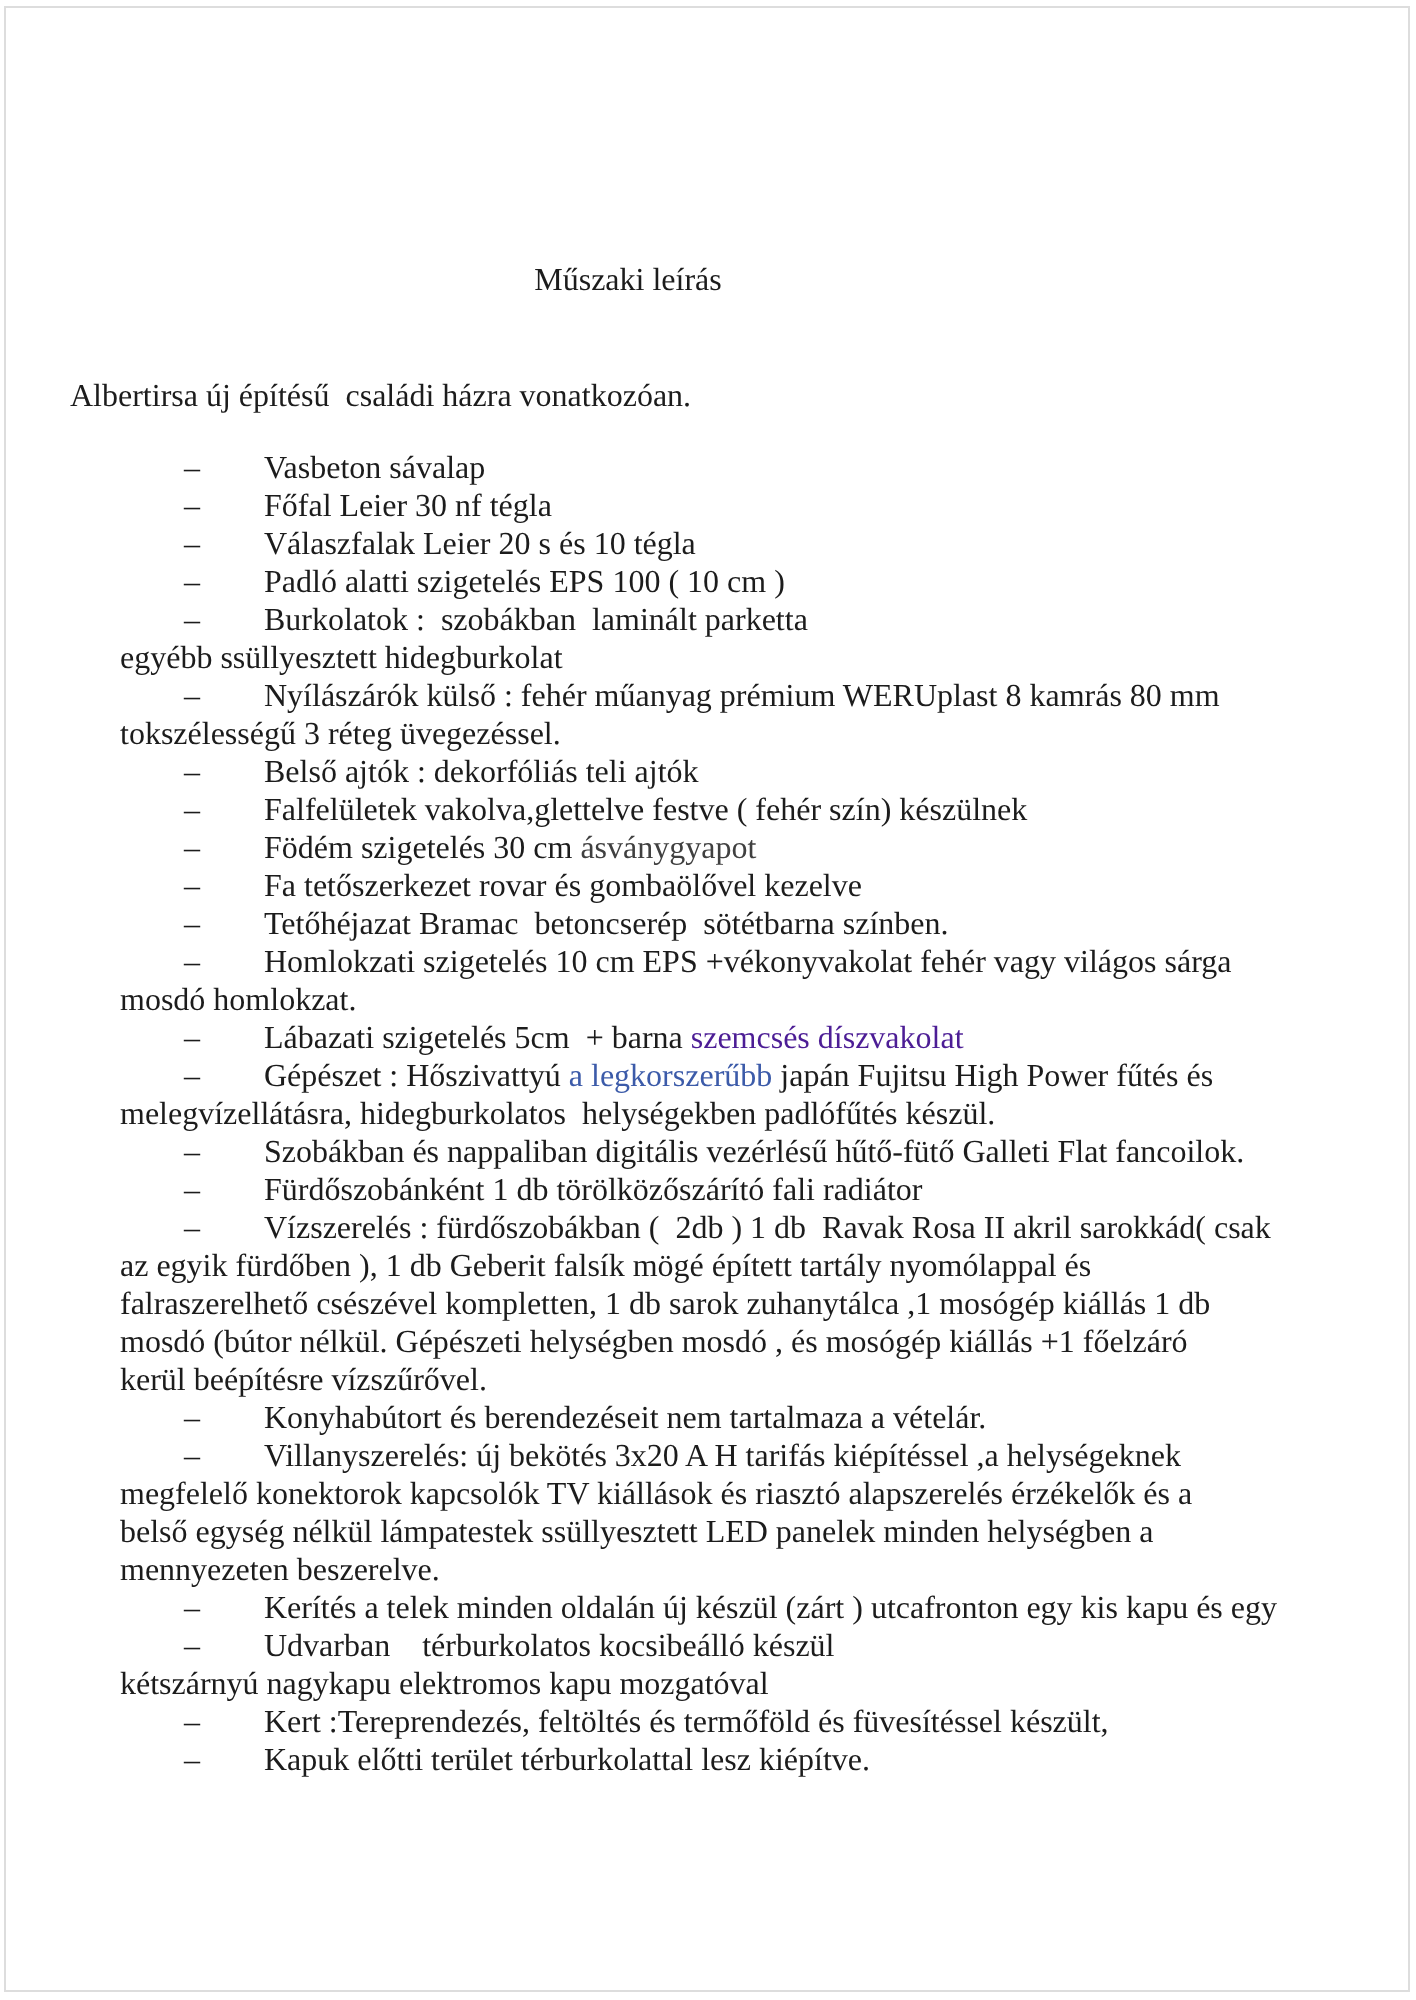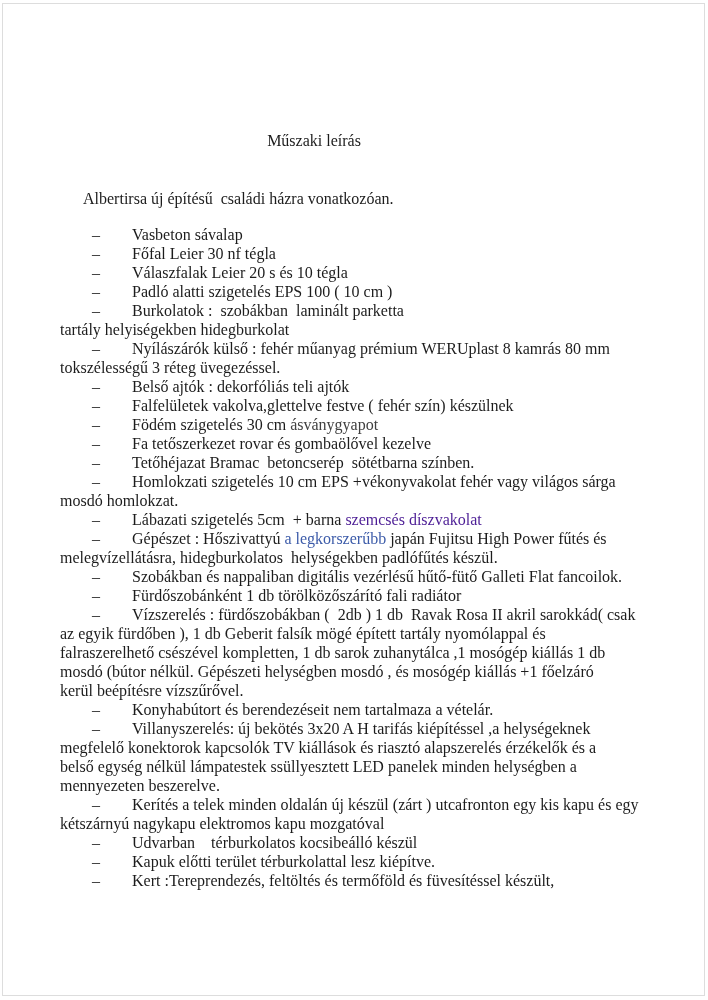--- a/index.html
+++ b/index.html
@@ -16,7 +16,7 @@
   }
   .title-wrap { margin-top:131px; text-align:center; padding-right:80px; }
   .title { font-size:16px; line-height:19px; font-weight:normal; display:inline; }
-  .intro { margin-top:39px; margin-left:83px; font-size:16px; line-height:19px; white-space:pre; }
+  .intro { margin-top:39px; margin-left:35px; font-size:16px; line-height:19px; white-space:pre; }
   .content { margin-top:17px;padding-left:24px; }
   .line { font-size:16px; line-height:19px; white-space:pre; margin-left:36px; }
   .line.b { margin-left:68px; }

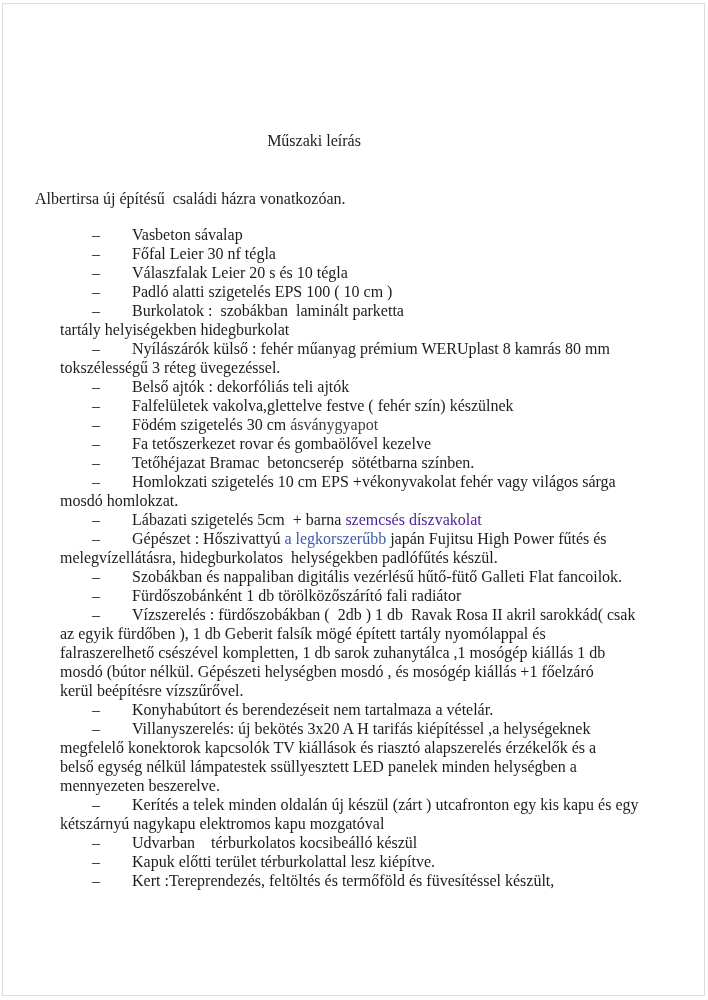--- a/index.html
+++ b/index.html
@@ -39,7 +39,7 @@
   <div class="line b"><span class="dash">–</span><span>Válaszfalak Leier 20 s és 10 tégla</span></div>
   <div class="line b"><span class="dash">–</span><span>Padló alatti szigetelés EPS 100 ( 10 cm )</span></div>
   <div class="line b"><span class="dash">–</span><span>Burkolatok :  szobákban  laminált parketta</span></div>
-  <div class="line c"><span>tartály helyiségekben hidegburkolat</span></div>
+  <div class="line c"><span>egyébb ssüllyesztett hidegburkolat</span></div>
   <div class="line b"><span class="dash">–</span><span>Nyílászárók külső : fehér műanyag prémium WERUplast 8 kamrás 80 mm</span></div>
   <div class="line c"><span>tokszélességű 3 réteg üvegezéssel.</span></div>
   <div class="line b"><span class="dash">–</span><span>Belső ajtók : dekorfóliás teli ajtók</span></div>

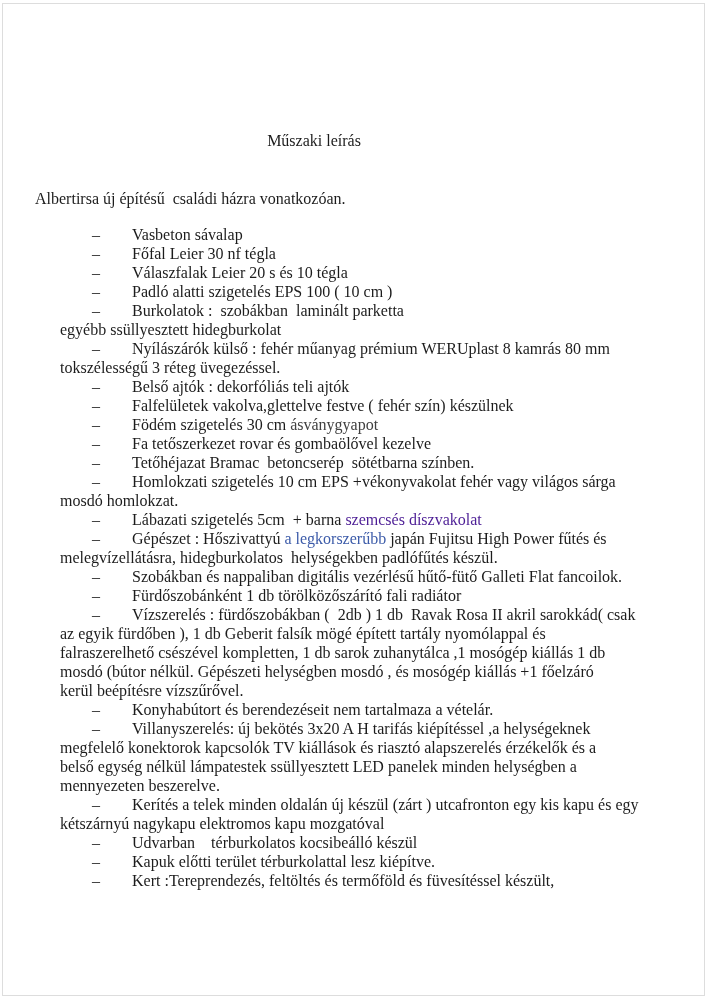--- a/index.html
+++ b/index.html
@@ -65,8 +65,8 @@
   <div class="line c"><span>belső egység nélkül lámpatestek ssüllyesztett LED panelek minden helységben a</span></div>
   <div class="line c"><span>mennyezeten beszerelve.</span></div>
   <div class="line b"><span class="dash">–</span><span>Kerítés a telek minden oldalán új készül (zárt ) utcafronton egy kis kapu és egy</span></div>
+  <div class="line b"><span class="dash">–</span><span>Udvarban    térburkolatos kocsibeálló készül</span></div>
   <div class="line c"><span>kétszárnyú nagykapu elektromos kapu mozgatóval</span></div>
-  <div class="line b"><span class="dash">–</span><span>Udvarban    térburkolatos kocsibeálló készül</span></div>
   <div class="line b"><span class="dash">–</span><span>Kapuk előtti terület térburkolattal lesz kiépítve.</span></div>
   <div class="line b"><span class="dash">–</span><span>Kert :Tereprendezés, feltöltés és termőföld és füvesítéssel készült,</span></div>
 </div>

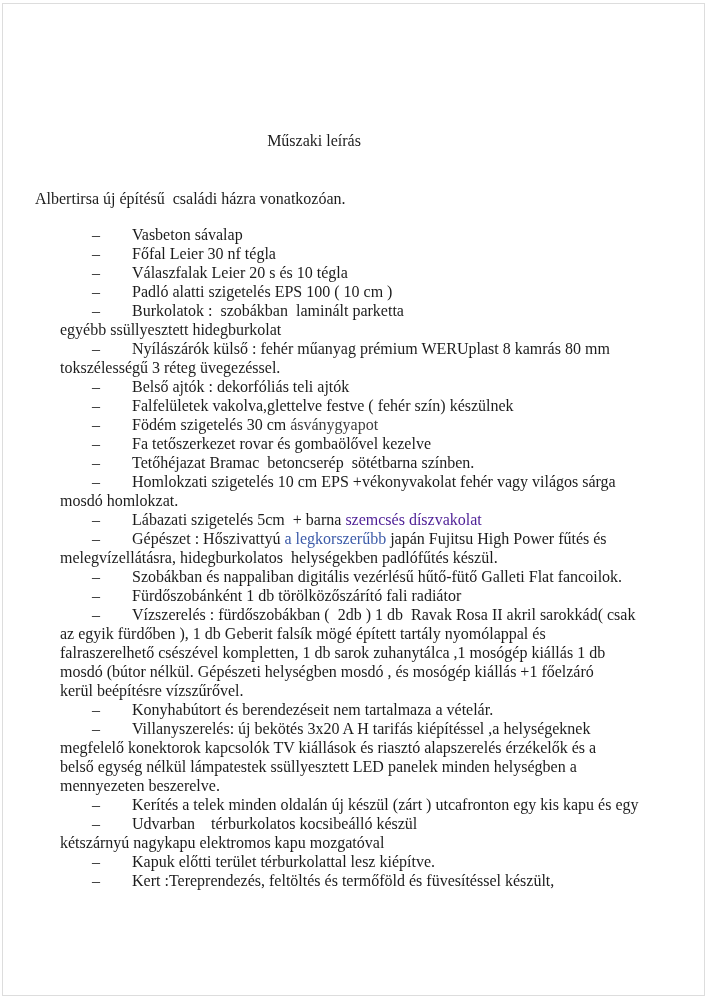--- a/index.html
+++ b/index.html
@@ -67,8 +67,8 @@
   <div class="line b"><span class="dash">–</span><span>Kerítés a telek minden oldalán új készül (zárt ) utcafronton egy kis kapu és egy</span></div>
   <div class="line b"><span class="dash">–</span><span>Udvarban    térburkolatos kocsibeálló készül</span></div>
   <div class="line c"><span>kétszárnyú nagykapu elektromos kapu mozgatóval</span></div>
+  <div class="line b"><span class="dash">–</span><span>Kert :Tereprendezés, feltöltés és termőföld és füvesítéssel készült,</span></div>
   <div class="line b"><span class="dash">–</span><span>Kapuk előtti terület térburkolattal lesz kiépítve.</span></div>
-  <div class="line b"><span class="dash">–</span><span>Kert :Tereprendezés, feltöltés és termőföld és füvesítéssel készült,</span></div>
 </div>
 
 </body></html>

